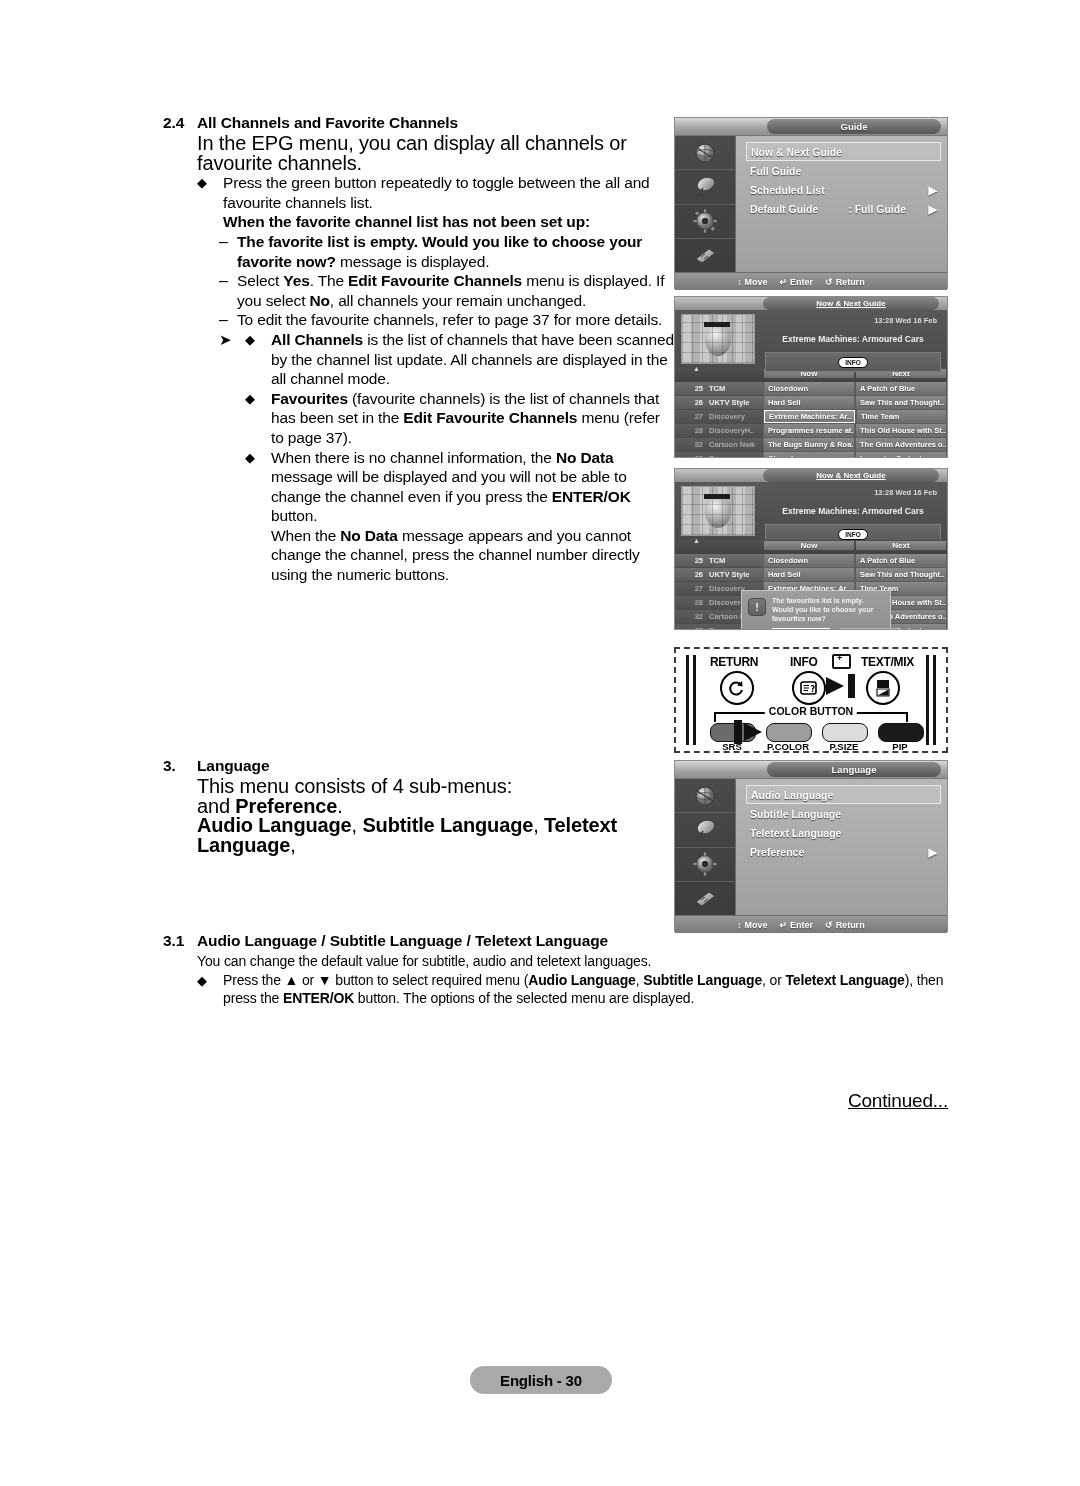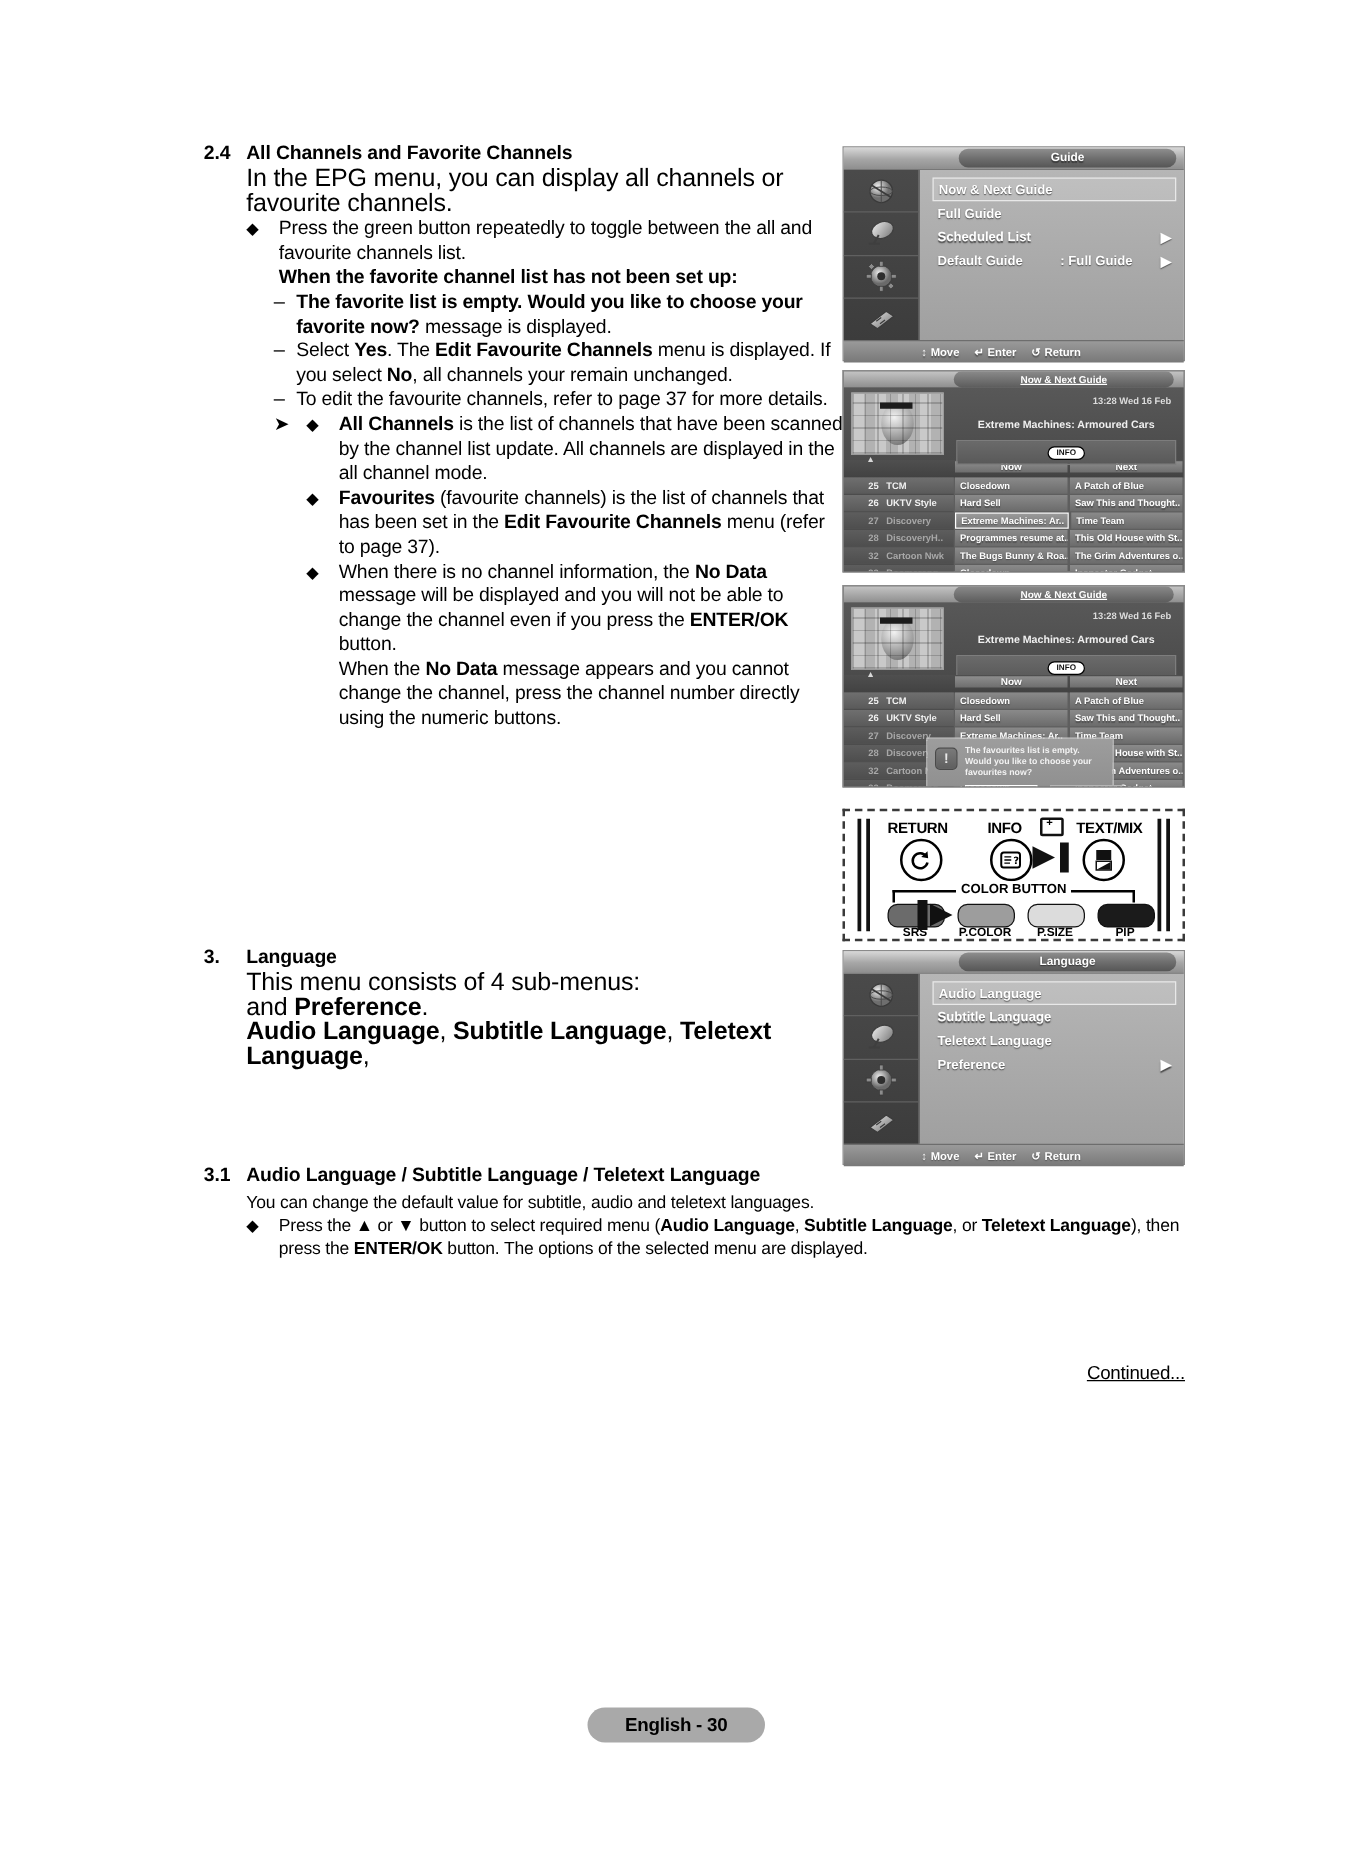--- a/index.html
+++ b/index.html
@@ -362,7 +362,7 @@
 
   .continued {
     position:absolute; right:132px; top:1090px;
-    font-size:15px; text-decoration: underline; letter-spacing:-.2px;
+    font-size:19px; text-decoration: underline; letter-spacing:-.2px;
   }
   .pagebadge {
     position:absolute; left:470px; top:1366px;

